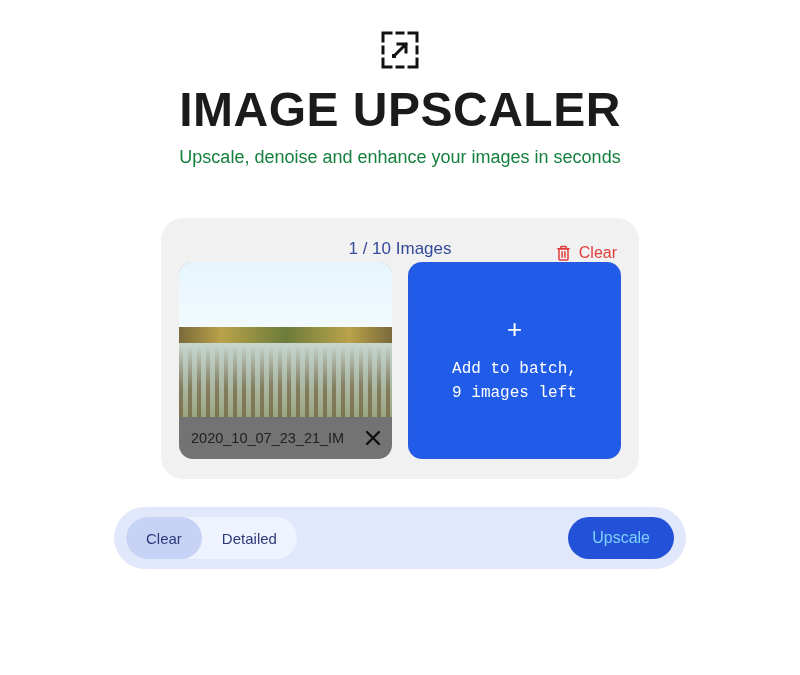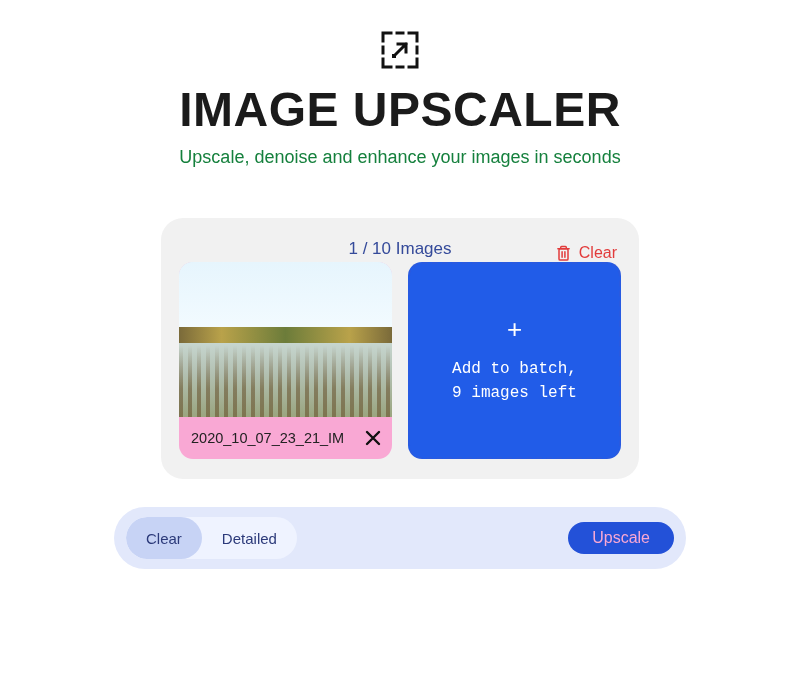--- a/index.html
+++ b/index.html
@@ -78,7 +78,7 @@
 
   .thumb {
     width: 213px;
-    background: #f9a8d4;
+    background: #737373;
     border-radius: 14px;
     overflow: hidden;
     display: flex;

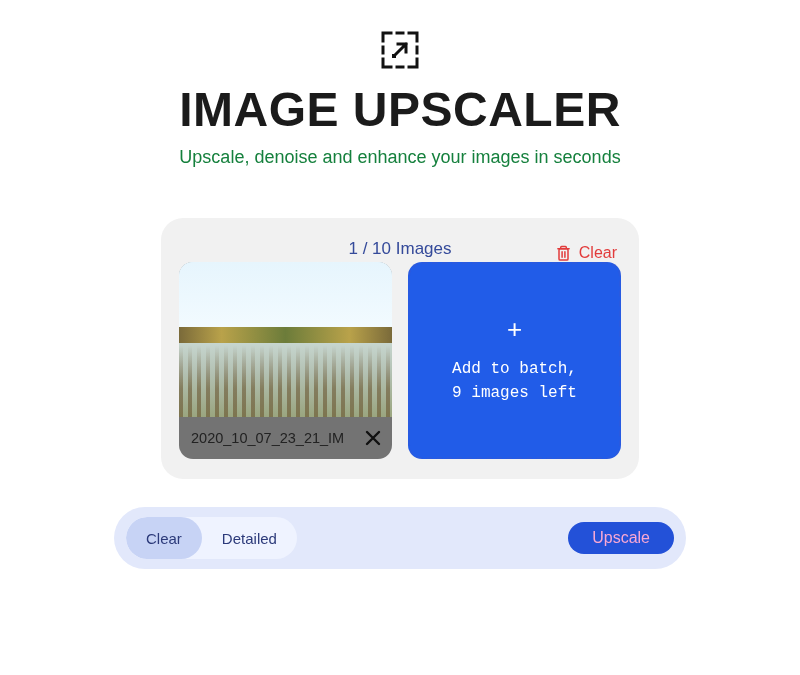--- a/index.html
+++ b/index.html
@@ -187,10 +187,10 @@
 
   .upscale-btn {
     margin-left: auto;
-    height: 32px;
+    height: 42px;
     padding: 0 24px;
     background: #2351d8;
-    color: #f9a8d4;
+    color: #7dd3fc;
     border: none;
     border-radius: 24px;
     font-size: 16px;

